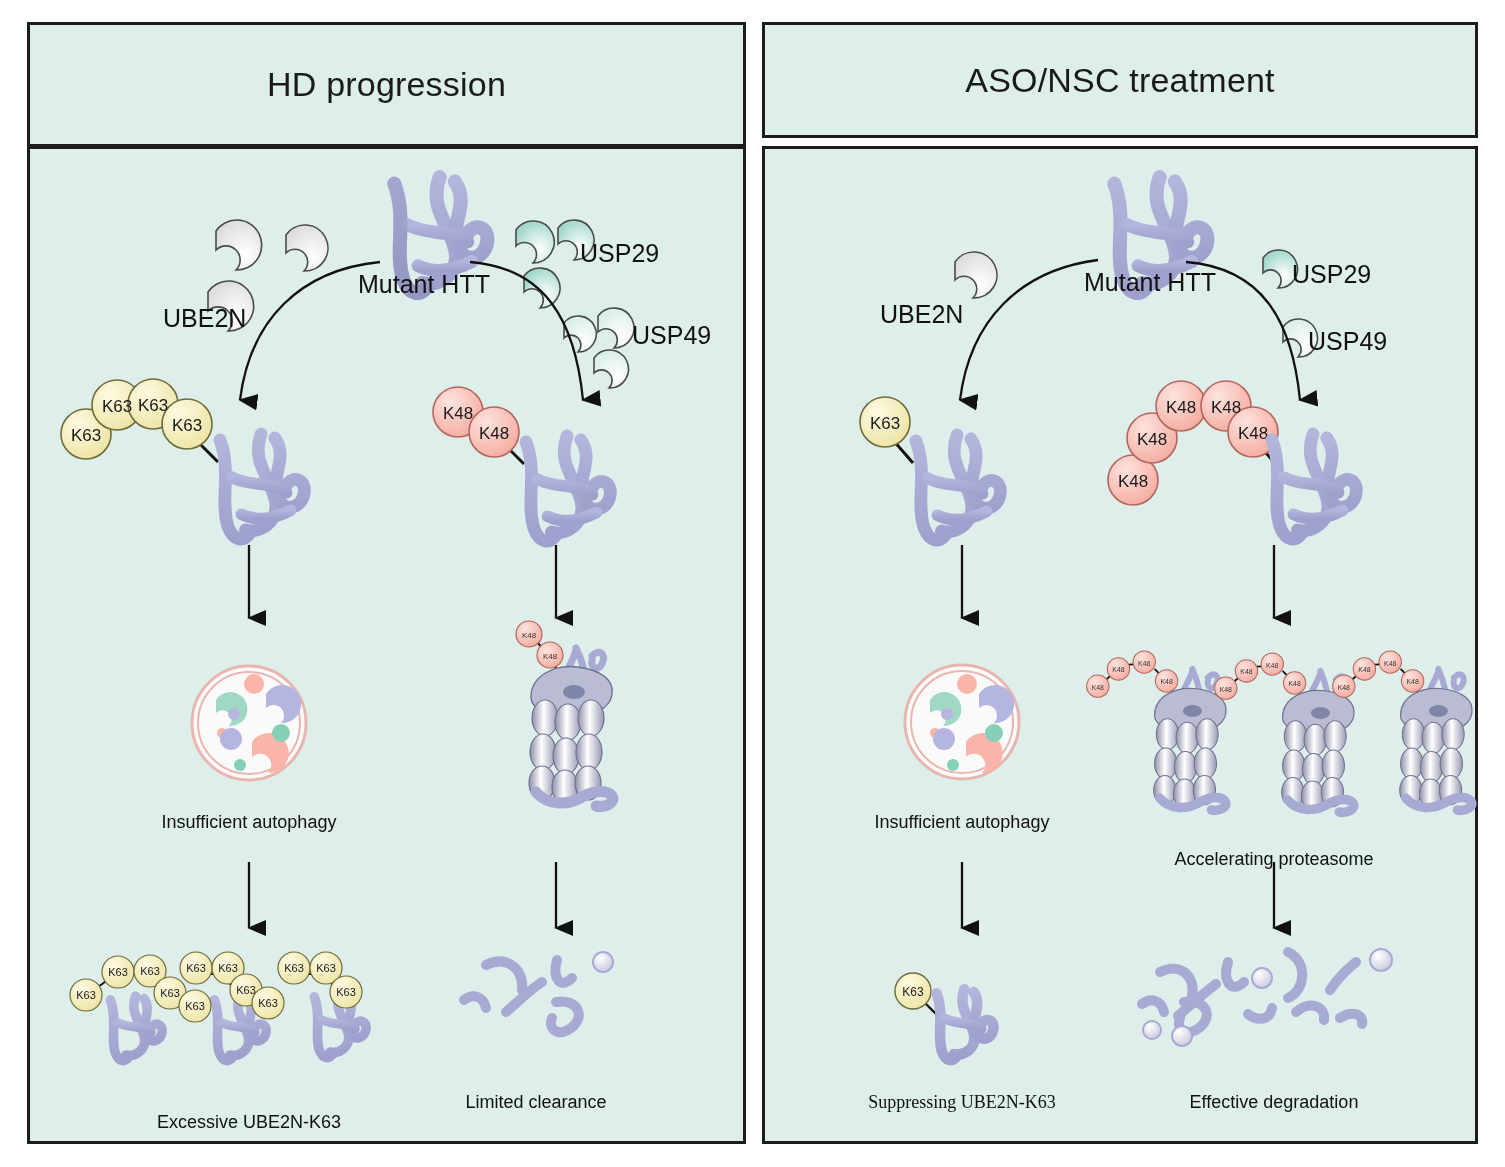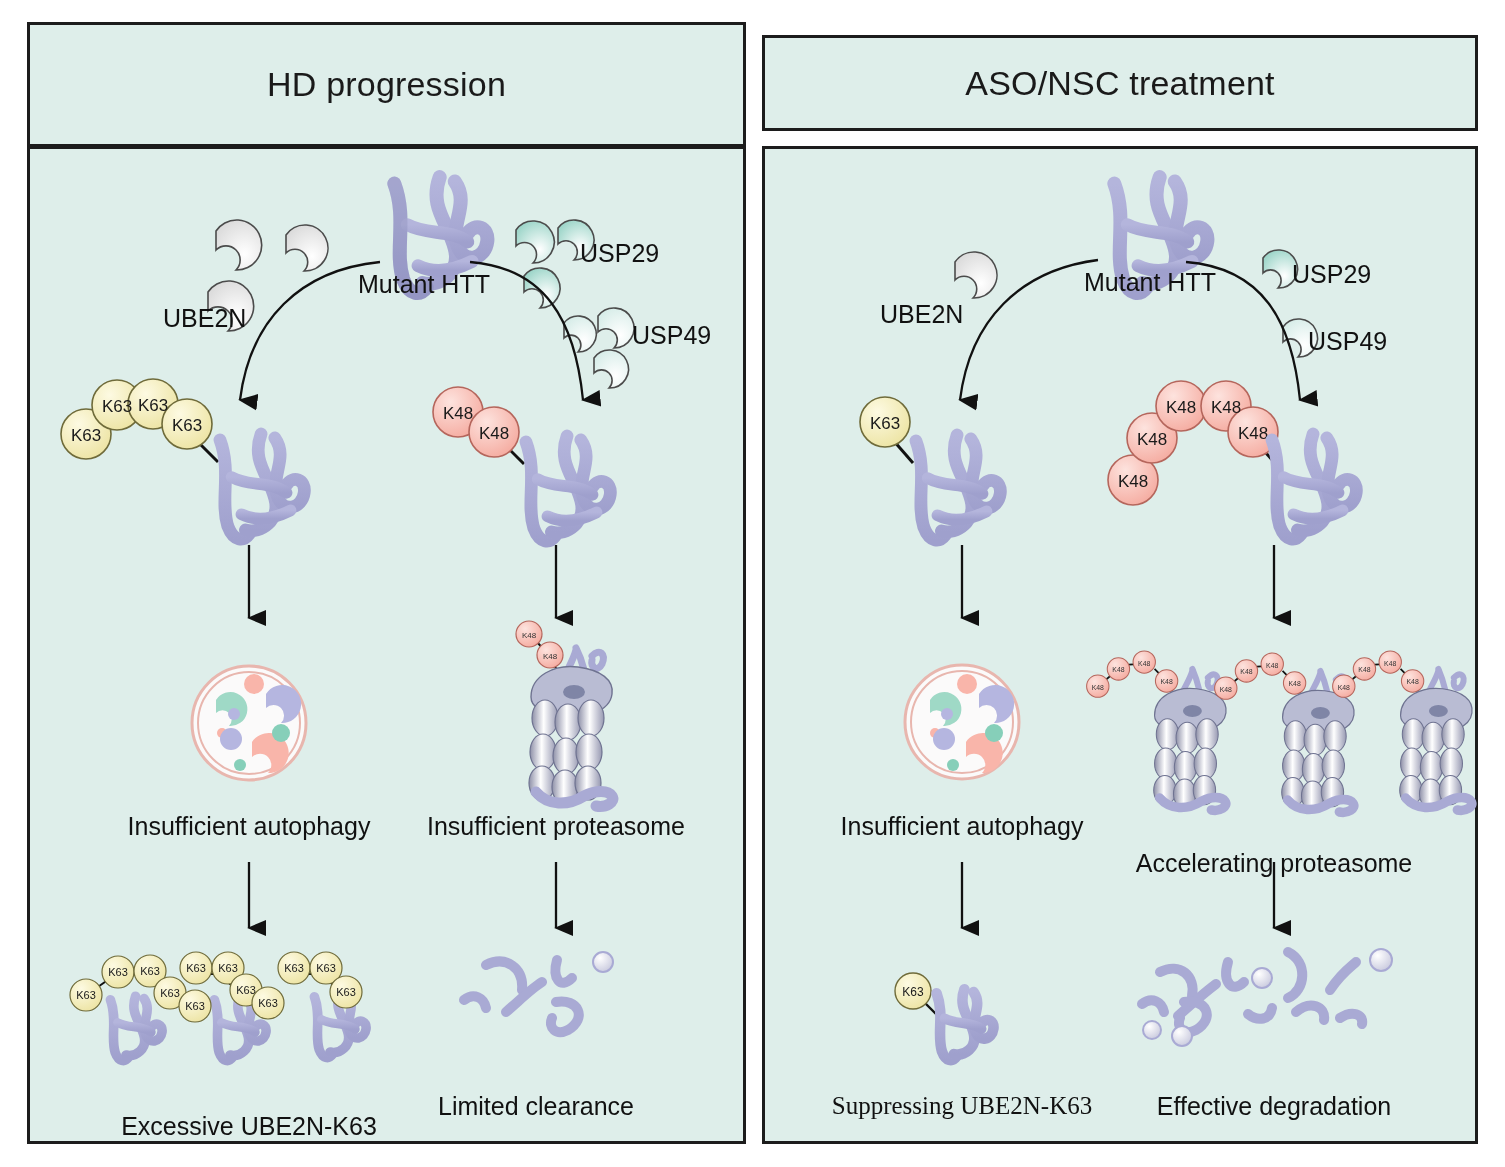--- a/index.html
+++ b/index.html
@@ -27,7 +27,7 @@
     <span class="head-title">HD progression</span>
   </div>
 
-  <div class="panel-head" style="left:762px;top:22px;width:716px;height:96px;margin-top:13px;">
+  <div class="panel-head" style="left:762px;top:22px;width:716px;height:116px;">
     <span class="head-title">ASO/NSC treatment</span>
   </div>
 

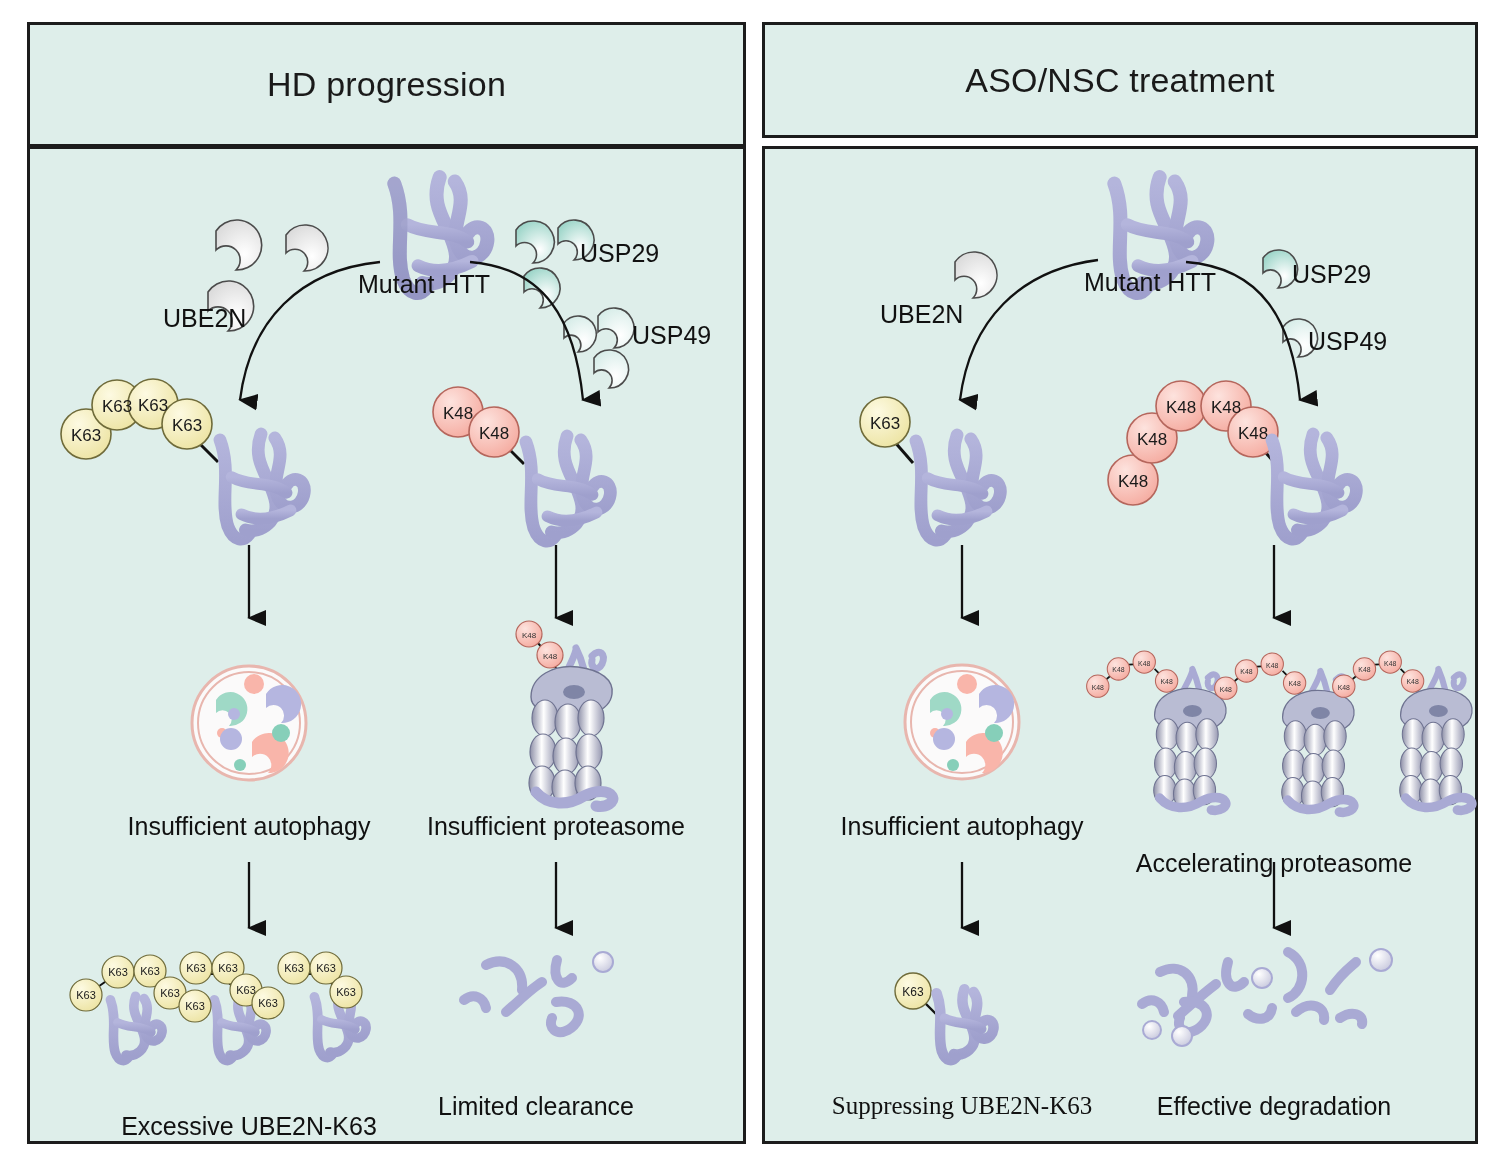--- a/index.html
+++ b/index.html
@@ -12,7 +12,7 @@
               display:flex;align-items:center;justify-content:center;}
   .head-title{font-size:34px;color:#1a1a1a;letter-spacing:.2px;}
 
-  .lbl{position:absolute;font-size:25px;color:#111;white-space:nowrap;}
+  .lbl{position:absolute;font-size:18px;color:#111;white-space:nowrap;}
   .ctr{transform:translateX(-50%);}
 
   svg{position:absolute;left:0;top:0;overflow:visible;}

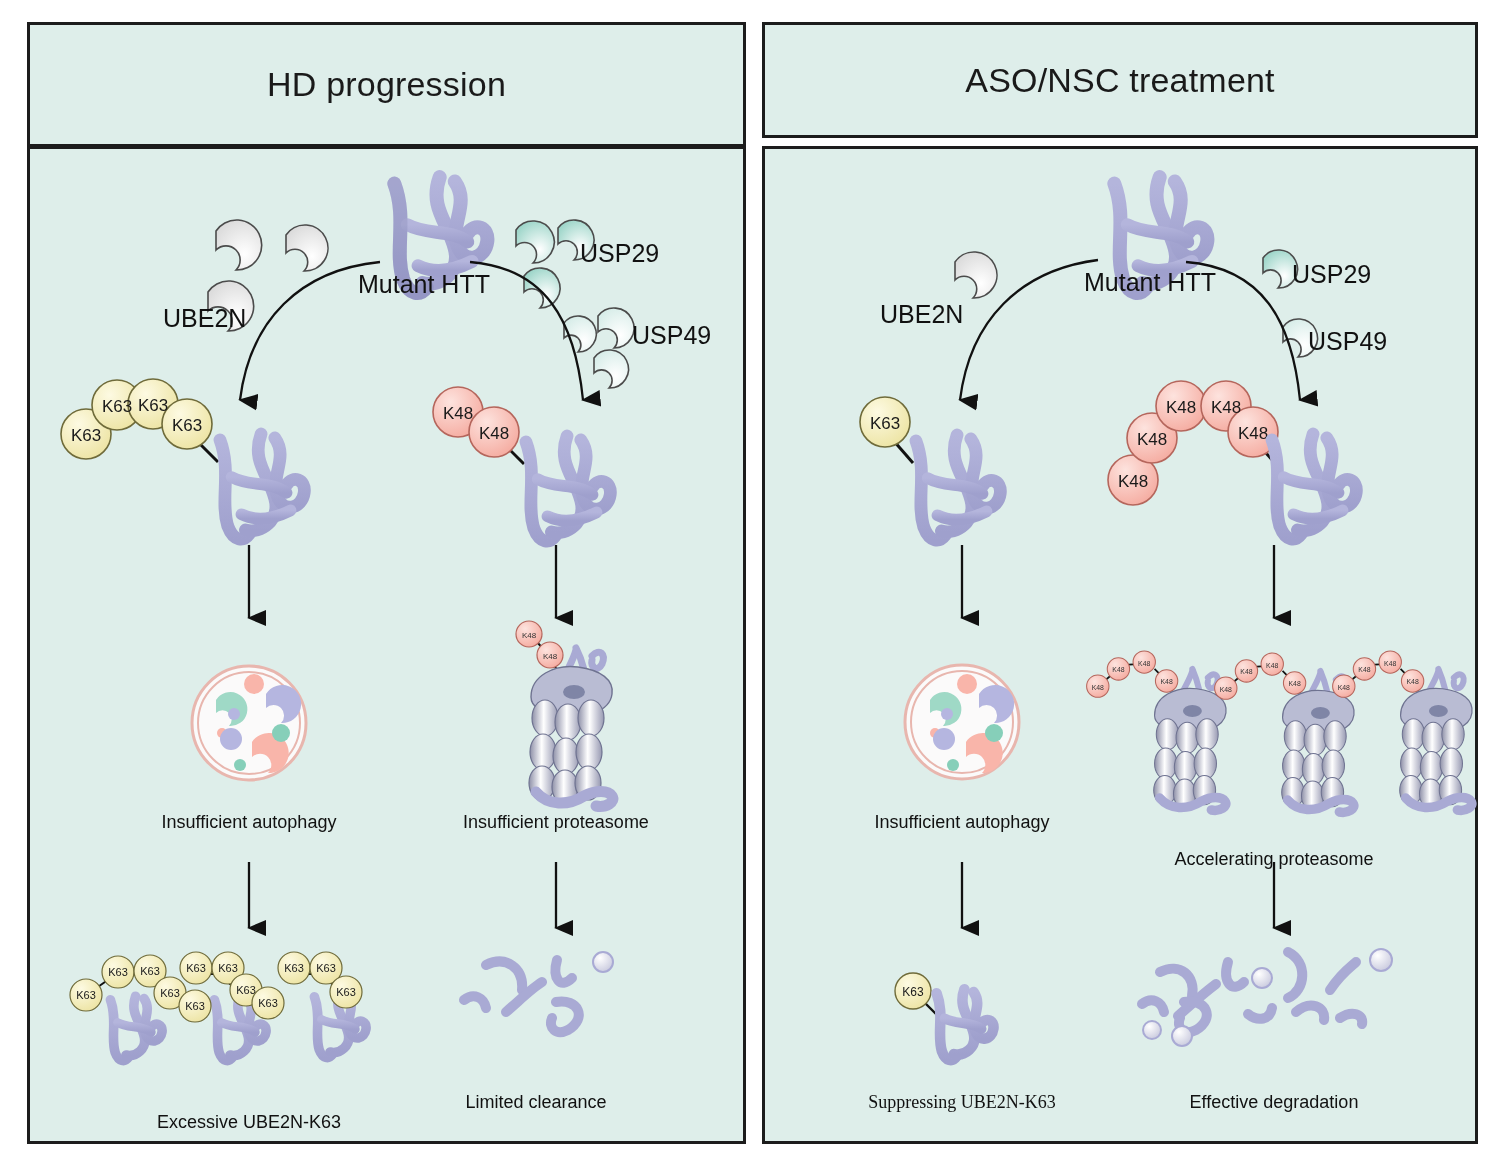--- a/index.html
+++ b/index.html
@@ -548,7 +548,6 @@
   </div>
 
   <div class="lbl ctr" style="left:249px;top:812px;">Insufficient autophagy</div>
-  <div class="lbl ctr" style="left:556px;top:812px;">Insufficient proteasome</div>
   <div class="lbl ctr" style="left:249px;top:1092px;margin-top:20px;">Excessive UBE2N-K63</div>
   <div class="lbl ctr" style="left:536px;top:1092px;">Limited clearance</div>
 

